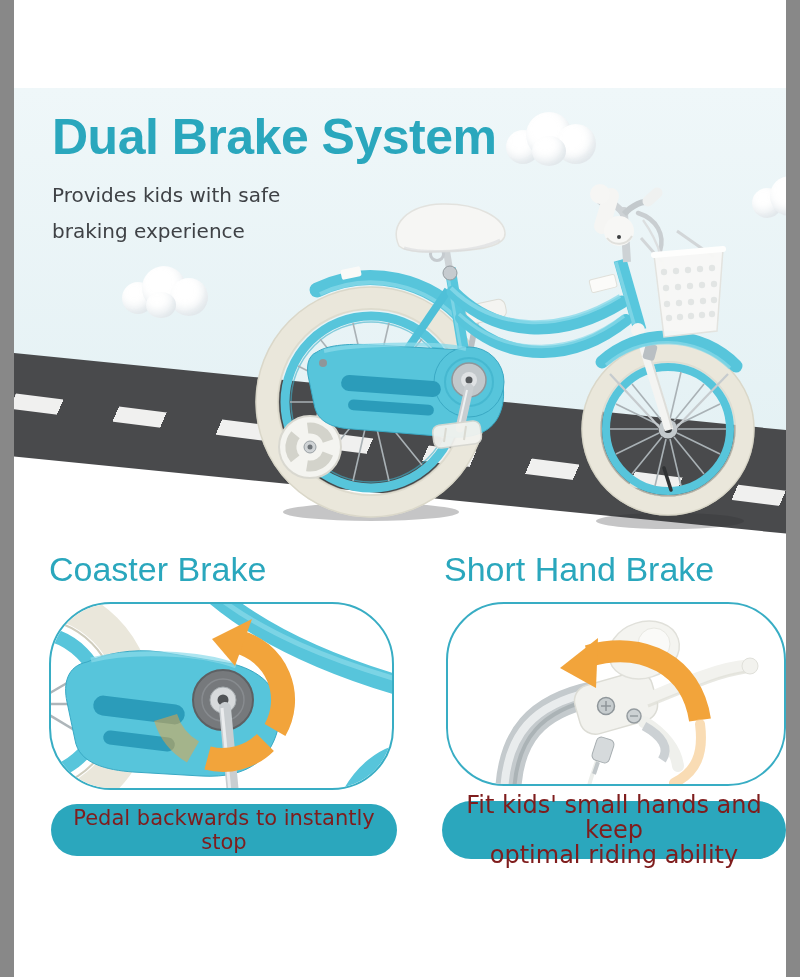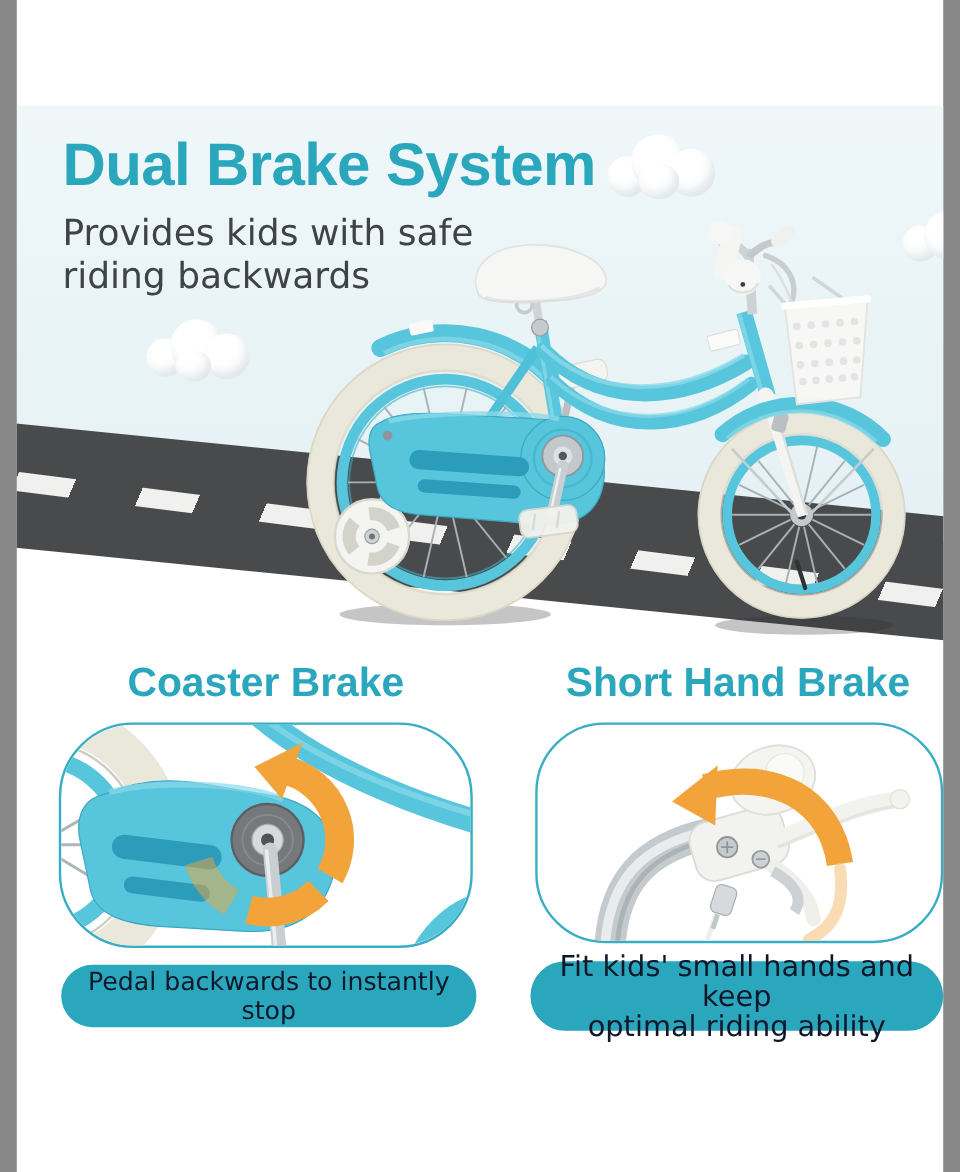--- a/index.html
+++ b/index.html
@@ -22,7 +22,7 @@
   .bike{position:absolute;left:0;top:0;pointer-events:none;}
   .title{position:absolute;left:38px;top:108px;font-size:50px;font-weight:700;letter-spacing:-.5px;color:var(--accent);}
   .subtitle{position:absolute;left:38px;top:177px;font-family:"DejaVu Sans",sans-serif;
-    font-size:30px;line-height:36px;color:var(--text);}
+    font-size:20px;line-height:36px;color:var(--text);}
   .feat-heading{position:absolute;top:550px;font-size:34px;font-weight:700;color:var(--accent);text-align:center;}
   .feat-heading.left{left:35px;width:345px;}
   .feat-heading.right{left:430px;width:342px;}

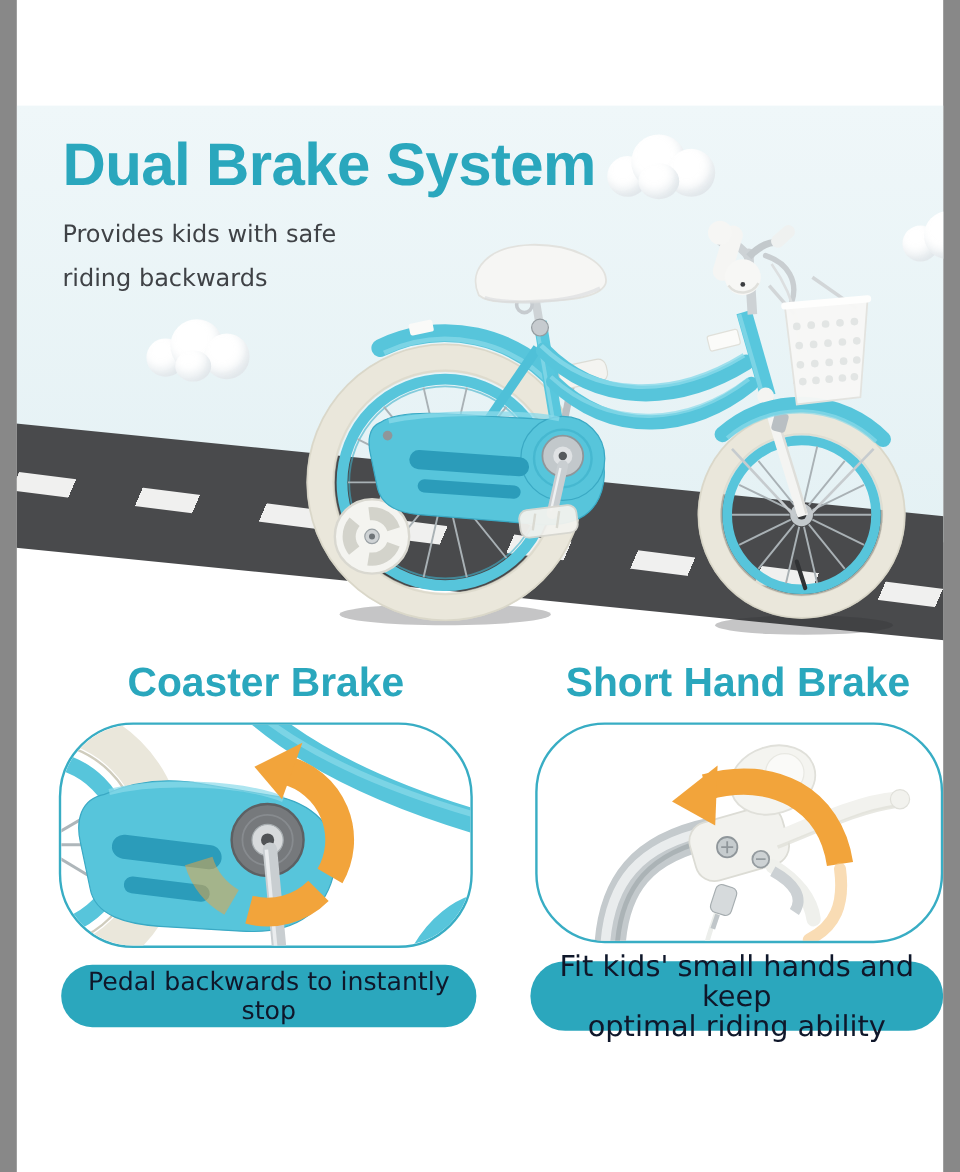--- a/index.html
+++ b/index.html
@@ -254,7 +254,7 @@
   <h1 class="title">Dual Brake System</h1>
   <div class="subtitle">
     <div>Provides kids with safe</div>
-    <div>riding backwards</div>
+    <div>braking experience</div>
   </div>
 
   <h2 class="feat-heading left">Coaster Brake</h2>

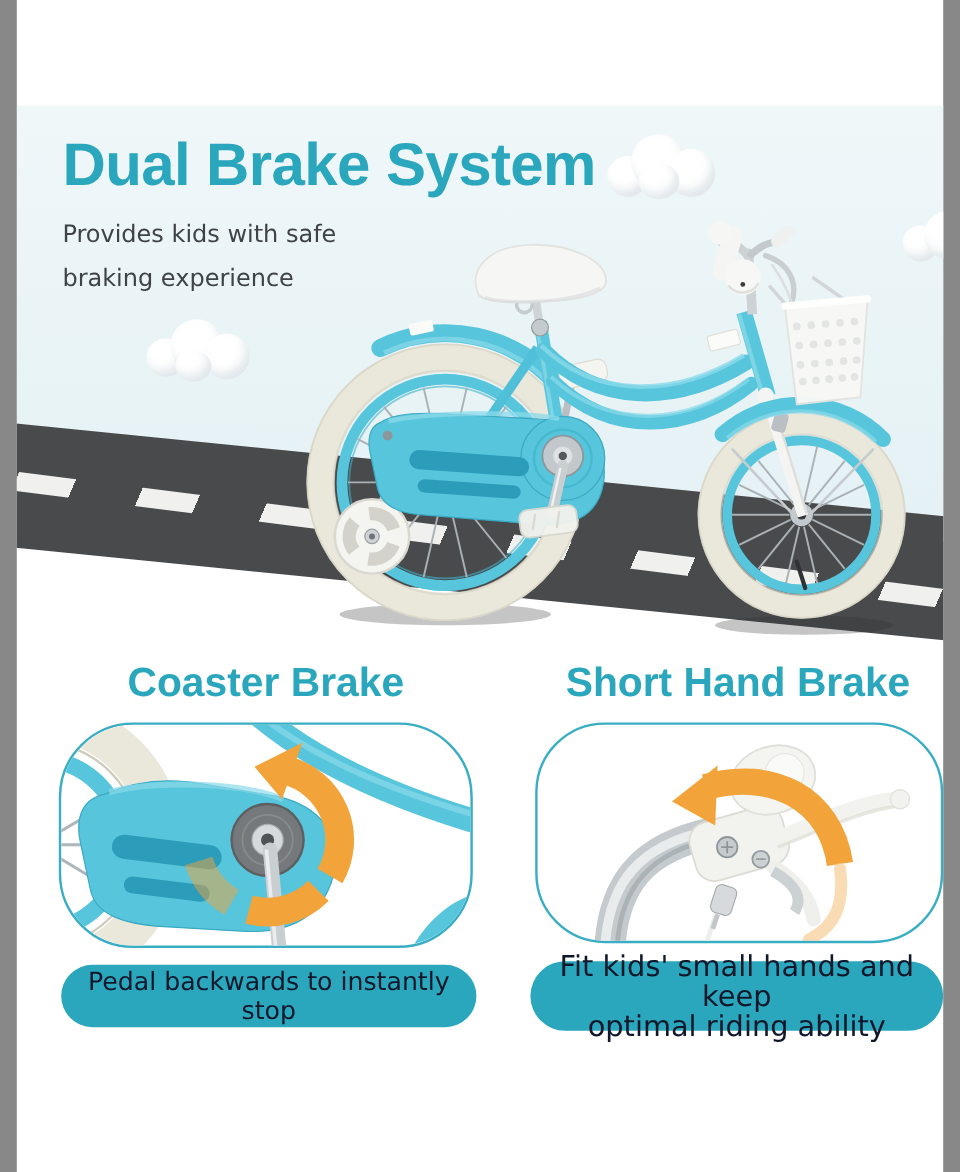--- a/index.html
+++ b/index.html
@@ -23,7 +23,7 @@
   .title{position:absolute;left:38px;top:108px;font-size:50px;font-weight:700;letter-spacing:-.5px;color:var(--accent);}
   .subtitle{position:absolute;left:38px;top:177px;font-family:"DejaVu Sans",sans-serif;
     font-size:20px;line-height:36px;color:var(--text);}
-  .feat-heading{position:absolute;top:550px;font-size:34px;font-weight:700;color:var(--accent);text-align:center;}
+  .feat-heading{position:absolute;top:550px;font-size:34px;font-weight:400;color:var(--accent);}
   .feat-heading.left{left:35px;width:345px;}
   .feat-heading.right{left:430px;width:342px;}
   .card{position:absolute;top:602px;background:#fff;border:2px solid #38adc4;overflow:hidden;}

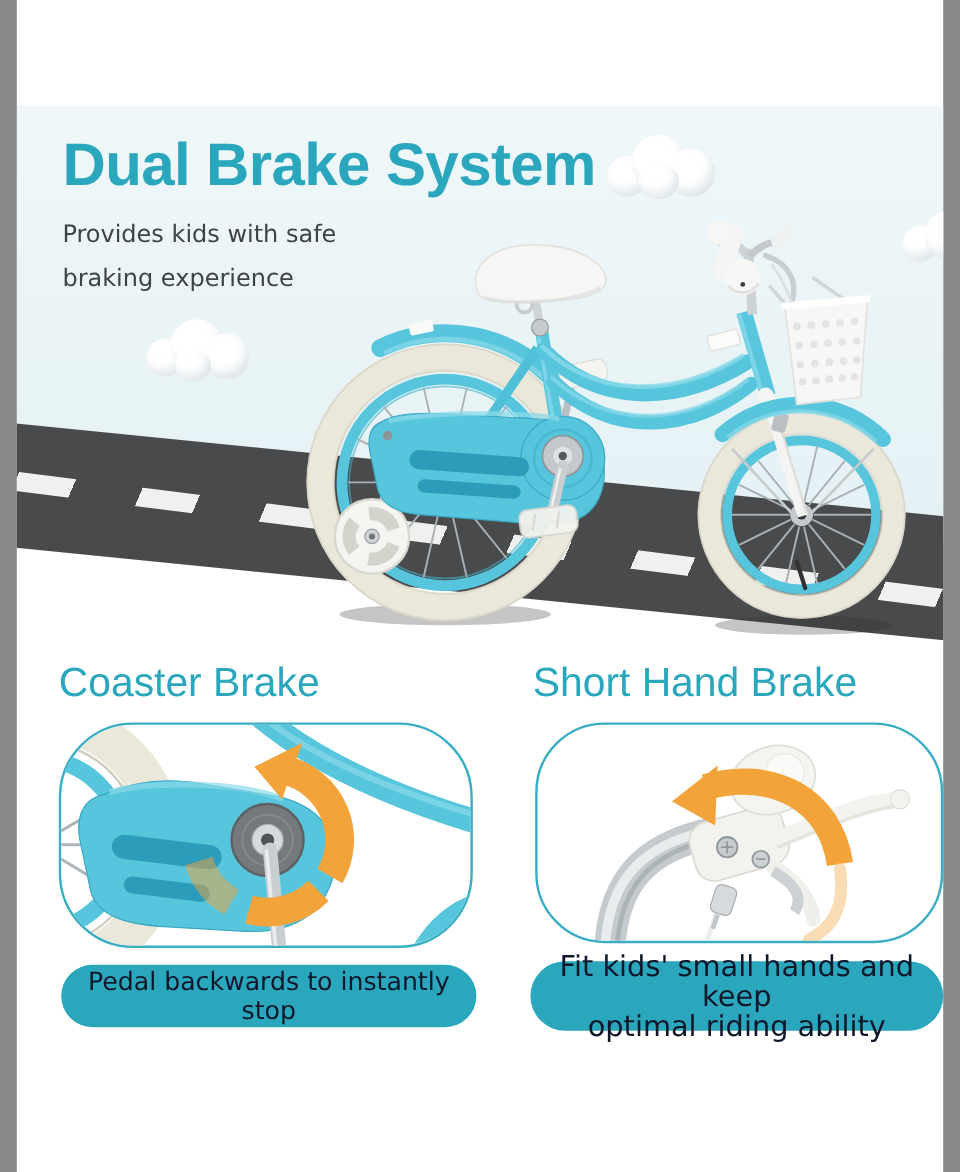--- a/index.html
+++ b/index.html
@@ -29,7 +29,7 @@
   .card{position:absolute;top:602px;background:#fff;border:2px solid #38adc4;overflow:hidden;}
   .card.left{left:35px;width:345px;height:188px;border-radius:62px;}
   .card.right{left:432px;width:340px;height:184px;border-radius:58px;}
-  .pill{position:absolute;background:var(--pill);color:#0f172a;display:flex;flex-direction:column;
+  .pill{position:absolute;background:var(--pill);color:#7f1d1d;display:flex;flex-direction:column;
     align-items:center;justify-content:center;text-align:center;font-family:"DejaVu Sans",sans-serif;}
   .pill.left{left:37px;top:804px;width:346px;height:52px;border-radius:27px;font-size:21px;}
   .pill.right{left:428px;top:801px;width:344px;height:58px;border-radius:29px;font-size:24px;line-height:25px;}

